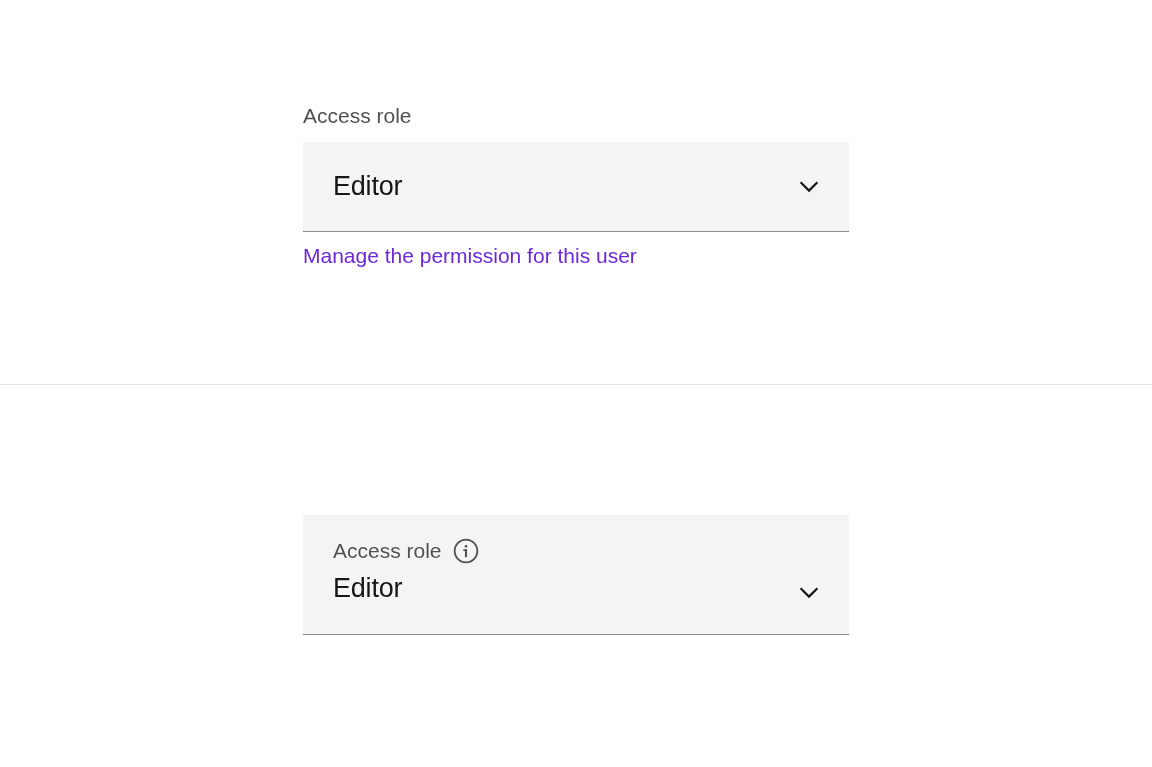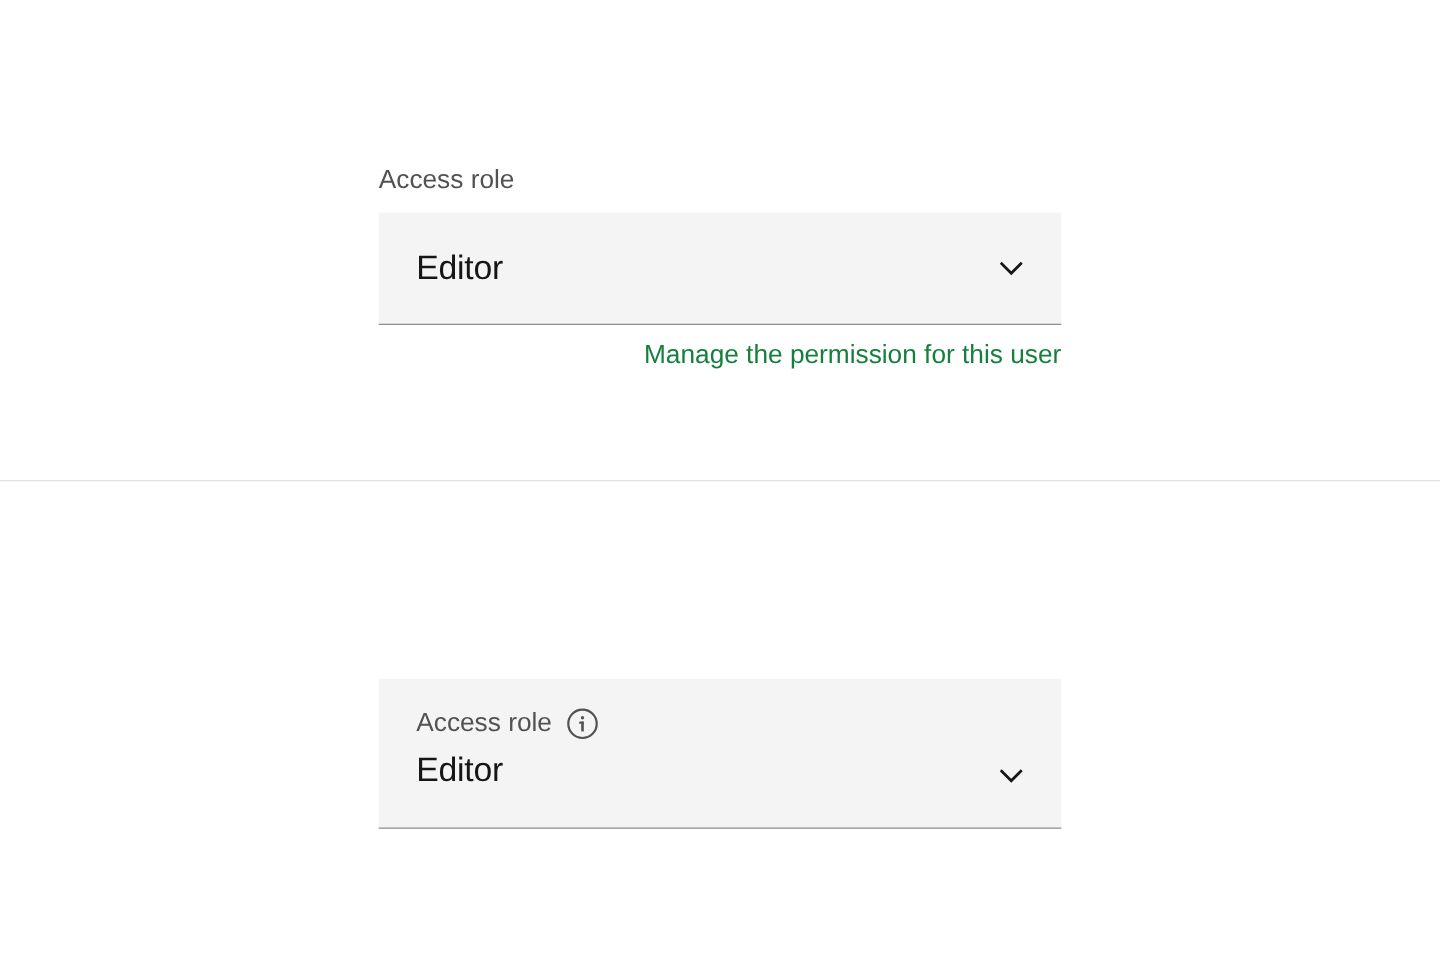--- a/index.html
+++ b/index.html
@@ -18,7 +18,6 @@
       position: absolute;
       left: 303px;
       width: 546px;
-      margin-top: 28px;
     }
     .section-1 {
       top: 104px;

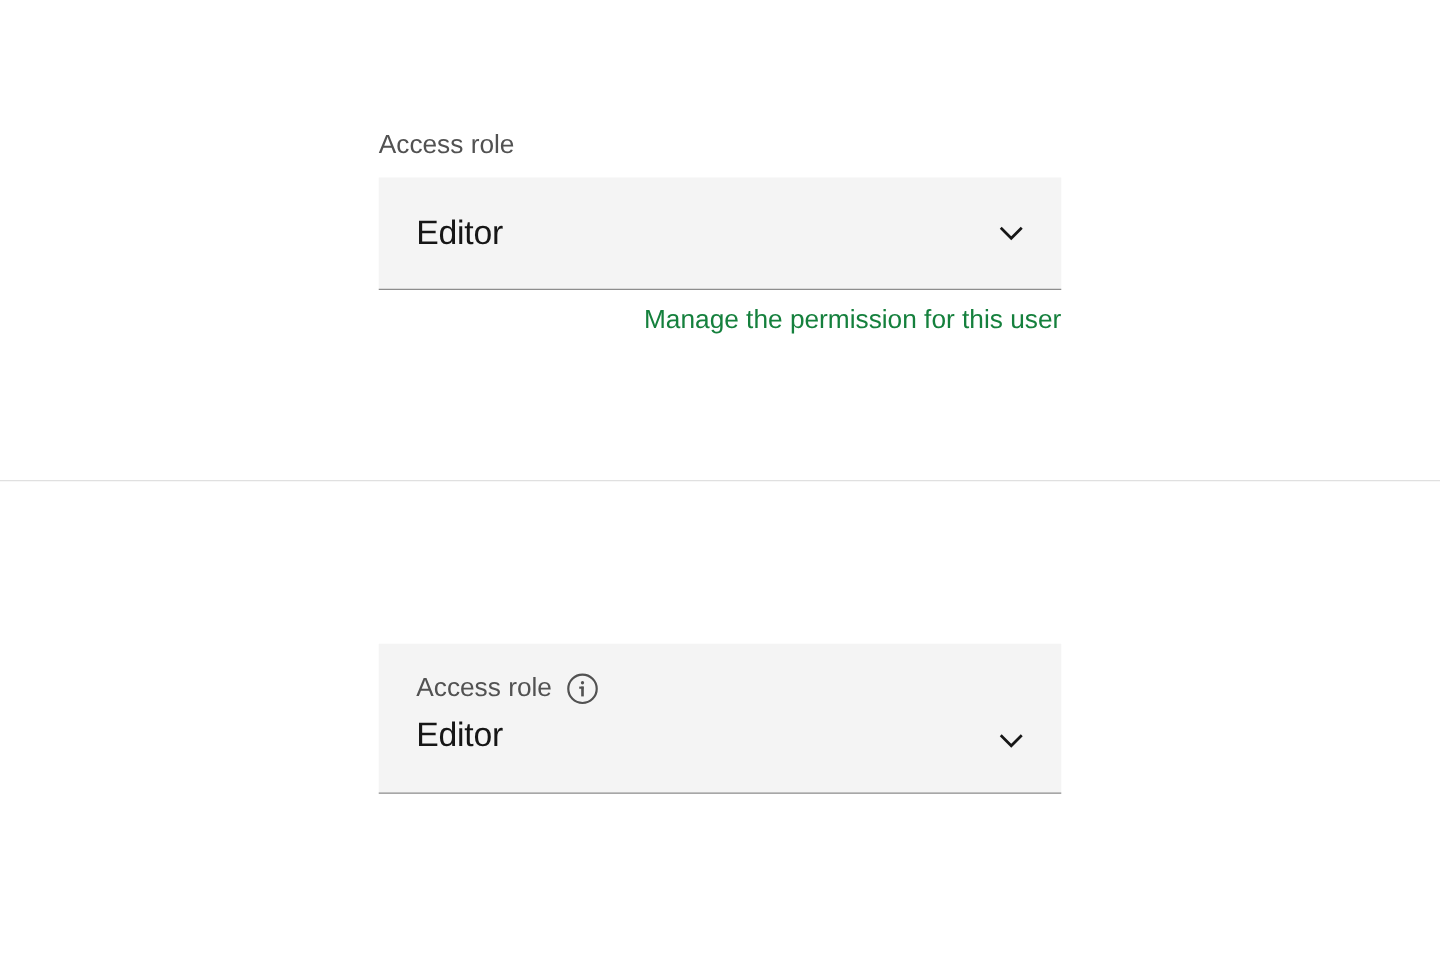--- a/index.html
+++ b/index.html
@@ -83,11 +83,10 @@
     }
     .helper-text {
       font-size: 21px;
-      color: #15803d;
+      color: #6d28d9;
       margin-top: 12px;
       font-weight: 400;
       letter-spacing: 0px;
-      text-align: right;
     }
     .label-inside-row {
       display: flex;

